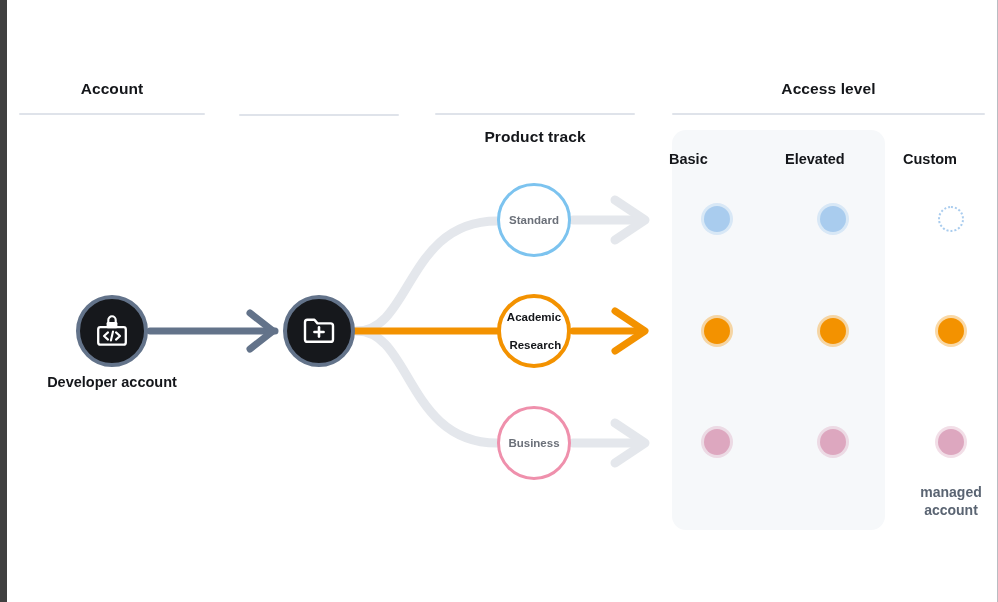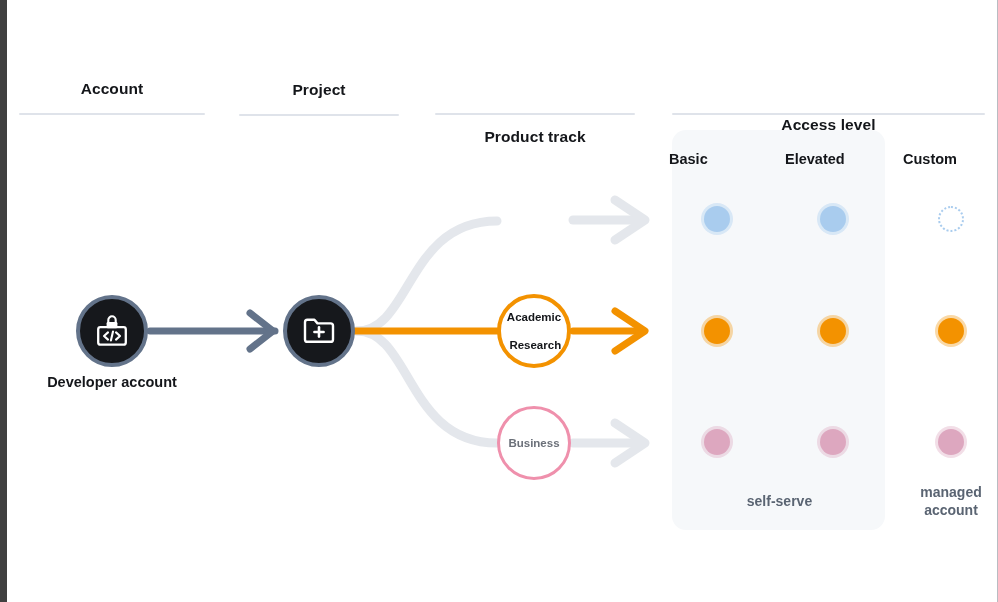--- a/index.html
+++ b/index.html
@@ -162,9 +162,6 @@
   </div>
   <div class="col-rule" style="left:12px; top:113px; width:186px;"></div>
 
-  <div class="col-head" style="left:232px; top:81px; width:160px;">
-    <span>Project</span>
-  </div>
   <div class="col-rule" style="left:232px; top:114px; width:160px;"></div>
 
   <div class="col-head" style="left:428px; top:80px; width:200px;margin-top:48px;">

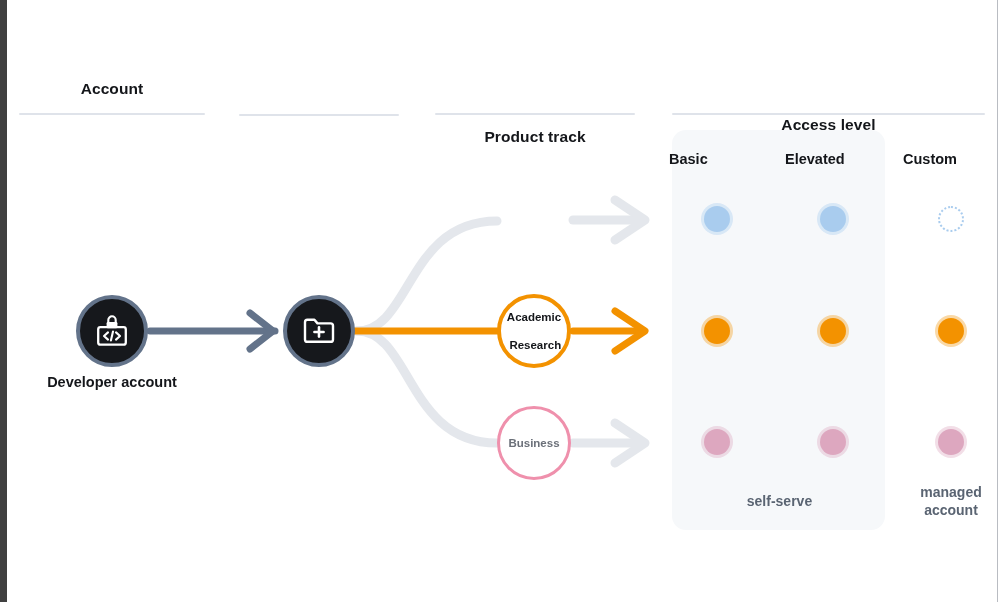--- a/index.html
+++ b/index.html
@@ -169,7 +169,7 @@
   </div>
   <div class="col-rule" style="left:428px; top:113px; width:200px;"></div>
 
-  <div class="col-head" style="left:665px; top:80px; width:313px;margin-top:36px;">
+  <div class="col-head" style="left:665px; top:80px; width:313px;">
     <span>Access level</span>
   </div>
   <div class="col-rule" style="left:665px; top:113px; width:313px;"></div>

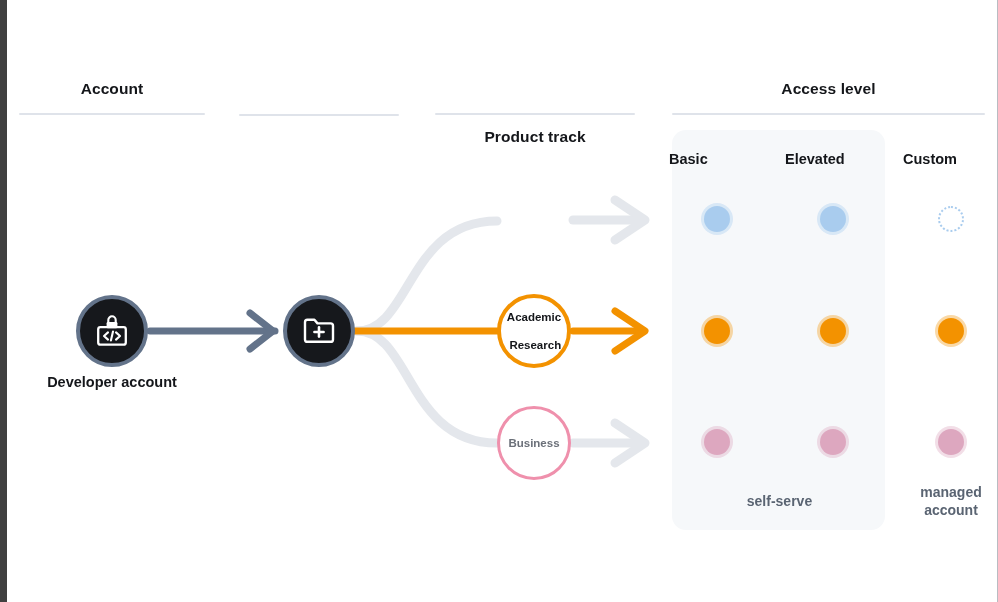--- a/index.html
+++ b/index.html
@@ -234,6 +234,9 @@
     </span>
   </div>
 
+  <div class="track standard" style="left:490px; top:183px;">
+    <span>Standard</span>
+  </div>
 
   <div class="track academic" style="left:490px; top:294px;">
     <span>

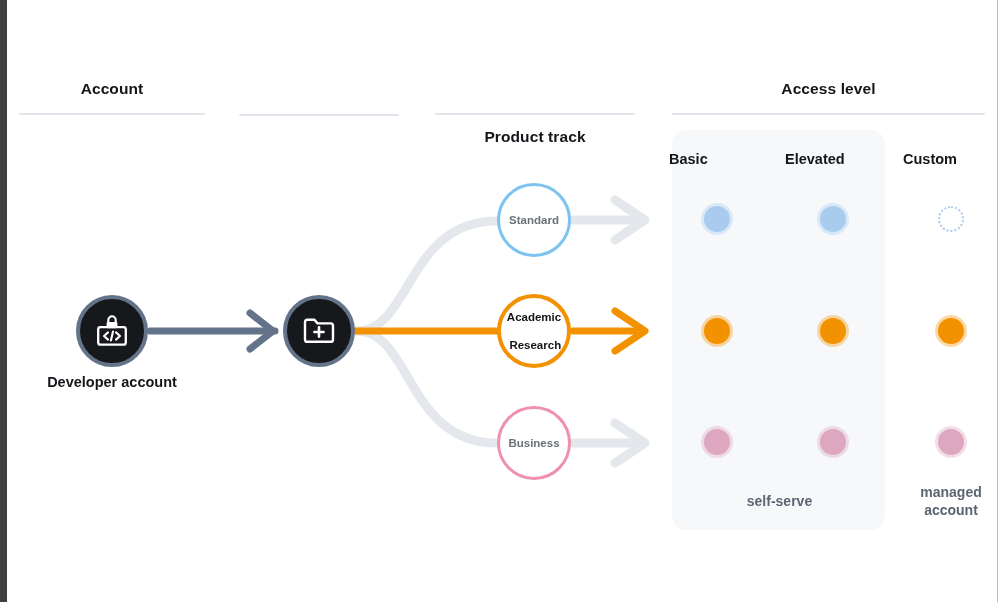--- a/index.html
+++ b/index.html
@@ -271,9 +271,6 @@
   <div class="dot pink" style="left:813px; top:429px;"></div>
   <div class="dot pink" style="left:931px; top:429px;"></div>
 
-  <div class="foot-note" style="left:690px; top:493px; width:165px;">
-    <span>self-serve</span>
-  </div>
   <div class="foot-note" style="left:894px; top:484px; width:100px;">
     <span>managed</span><br>
     <span>account</span>

